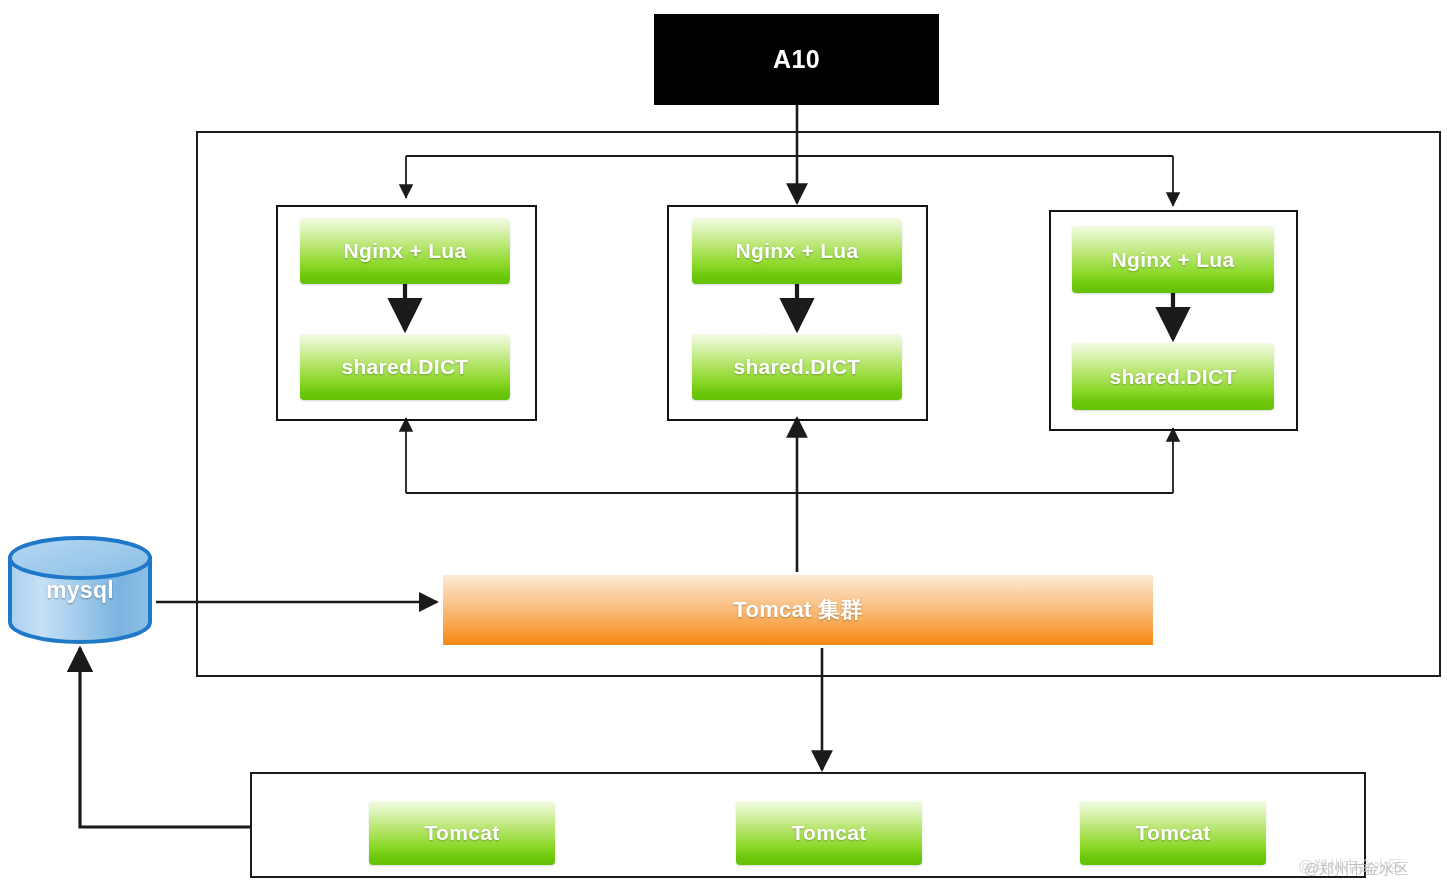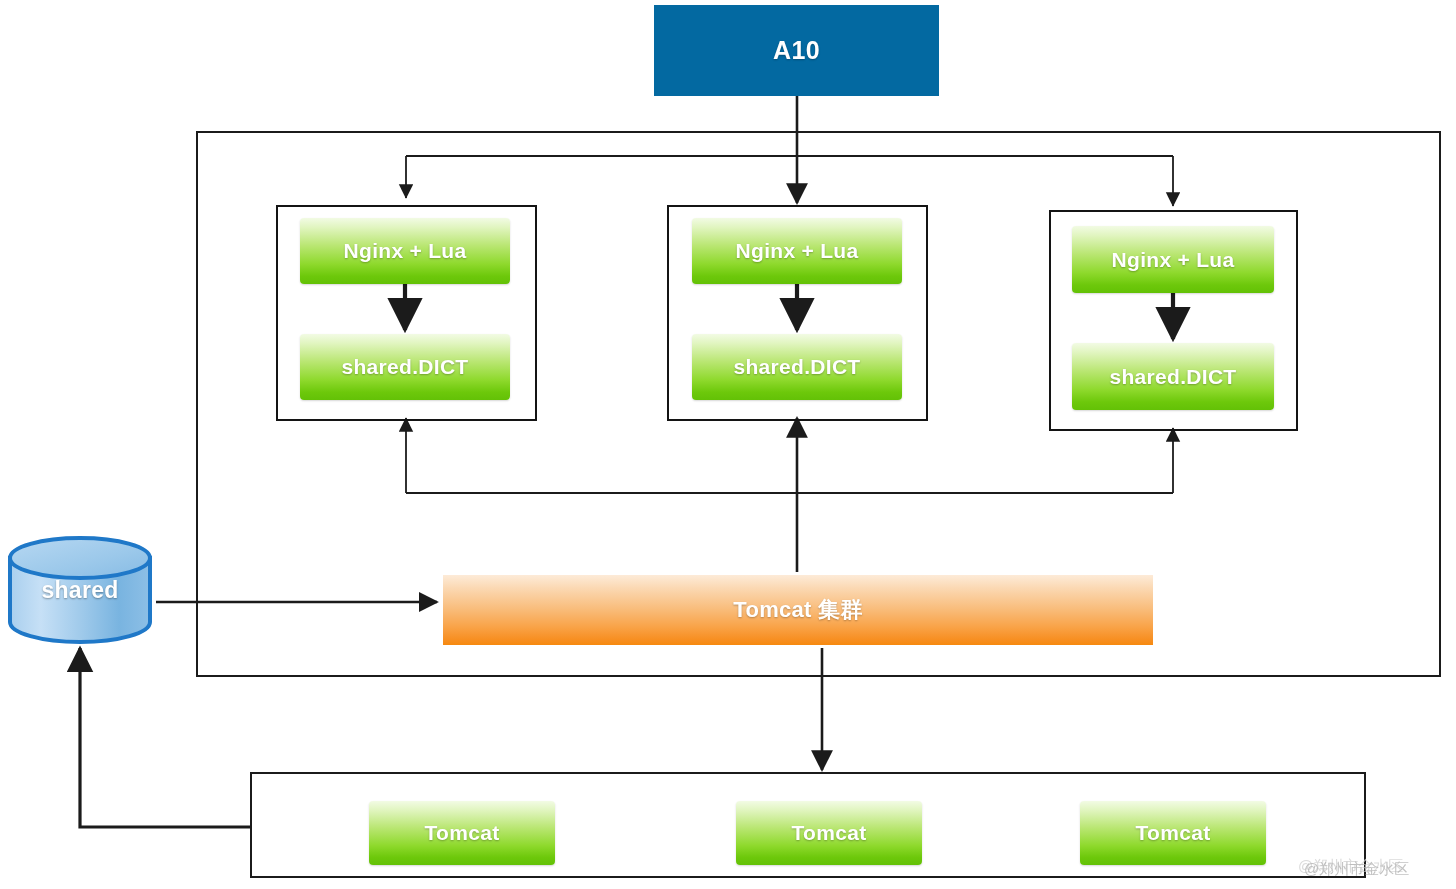--- a/index.html
+++ b/index.html
@@ -42,8 +42,9 @@
 
   
   .node--solid-green {
-    background: #0369a1;
+    background: #000000;
     font-size: 25px;
+    margin-top: 9px;
   }
 
   

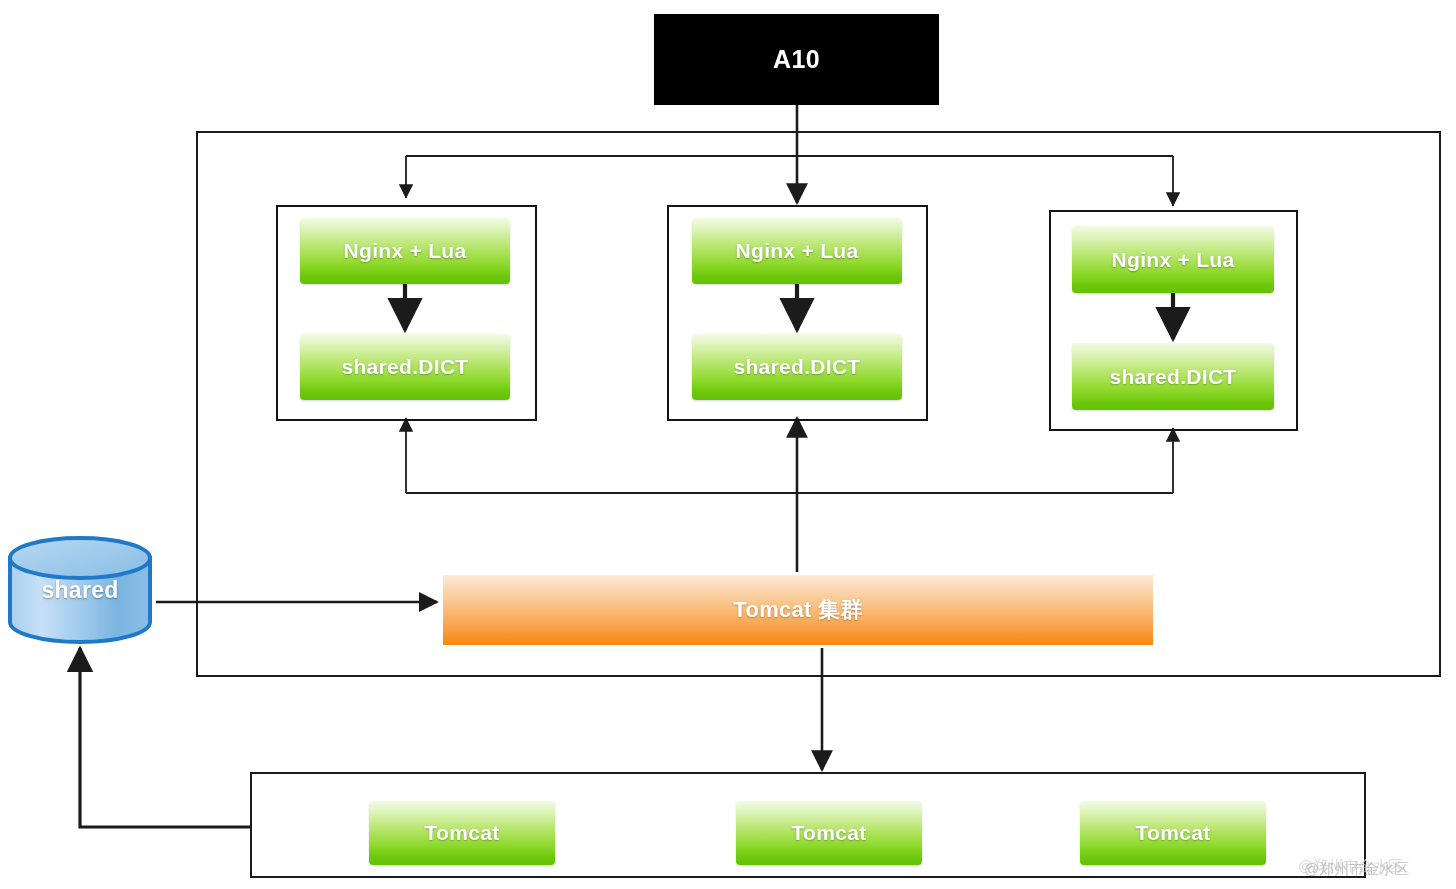--- a/index.html
+++ b/index.html
@@ -211,7 +211,7 @@
       <path d="M6,23 L6,87 A70,20 0 0,0 146,87 L146,23 Z" fill="url(#cylBody)" stroke="#1f78c8" stroke-width="4"></path>
       <ellipse cx="76" cy="23" rx="70" ry="20" fill="url(#cylTop)" stroke="#1f78c8" stroke-width="4"></ellipse>
     </svg>
-    <span class="cyl-label">shared</span>
+    <span class="cyl-label">mysql</span>
   </div>
 
   <div class="frame" style="left:250px; top:772px; width:1116px; height:106px;"></div>

